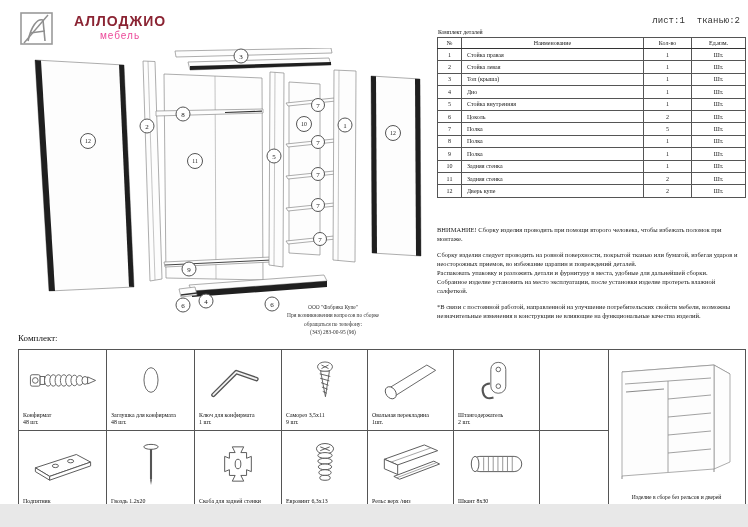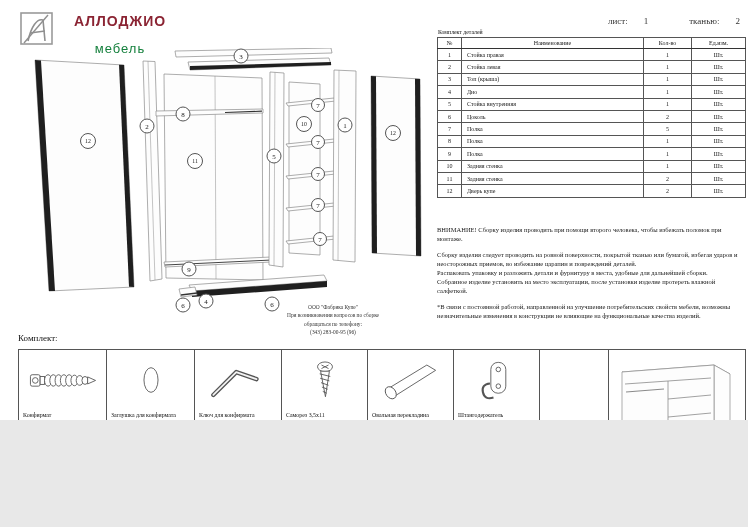--- a/index.html
+++ b/index.html
@@ -5,7 +5,7 @@
   * { margin:0; padding:0; box-sizing:border-box; }
   html,body { background:#e8e8e8; }
   #page {
-    position:relative; width:748px; height:420px; background:#ffffff;
+    position:relative; width:748px; height:504px; background:#ffffff;
     font-family:"Liberation Serif", serif; color:#222; overflow:hidden;
     margin:0 auto;
   }

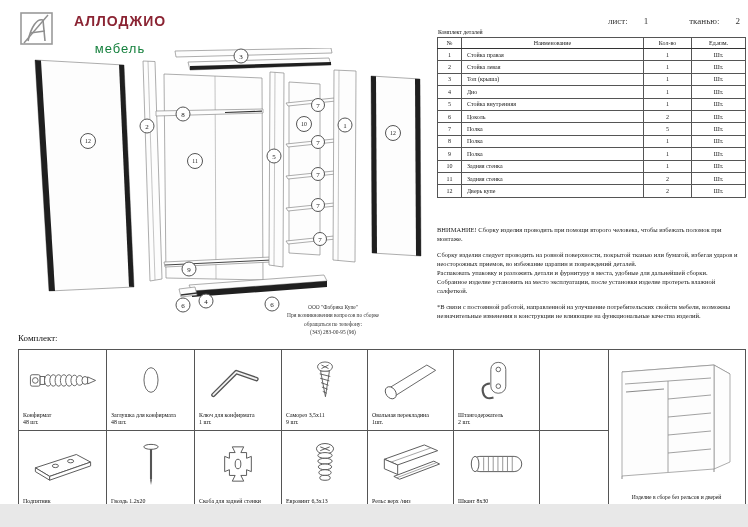--- a/index.html
+++ b/index.html
@@ -18,8 +18,8 @@
   .title { position:absolute; left:185px; top:12px; width:430px;
            font-size:12.5px; line-height:17px; color:#1d1d1d; }
   .sheet-info { position:absolute; left:608px; top:16px; width:132px;
-                font-family:Liberation Serif, serif; font-size:9px; color:#333;
-                display:flex; gap:16px; justify-content:flex-end; }
+                font-family:Liberation Mono, monospace; font-size:9px; color:#333;
+                display:flex; gap:0; justify-content:flex-end; }
   .sheet-info .gap { width:12px; }
   
   .parts-caption { position:absolute; left:438px; top:29px; font-size:5.8px; color:#111; }

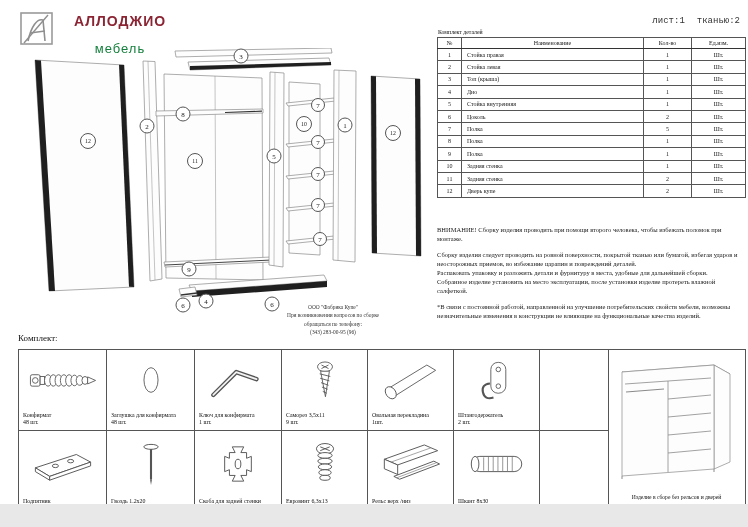--- a/index.html
+++ b/index.html
@@ -14,7 +14,7 @@
   .brand { position:absolute; left:60px; top:13px; width:120px; text-align:center;
            font-family:"Liberation Sans", sans-serif; }
   .brand-name { font-size:14px; font-weight:bold; color:#8b2433; letter-spacing:1px; }
-  .brand-sub  { font-size:13px; color:#15803d; letter-spacing:1px; margin-top:12px; }
+  .brand-sub  { font-size:10px; color:#ec4899; letter-spacing:1px; margin-top:1px; }
   .title { position:absolute; left:185px; top:12px; width:430px;
            font-size:12.5px; line-height:17px; color:#1d1d1d; }
   .sheet-info { position:absolute; left:608px; top:16px; width:132px;

